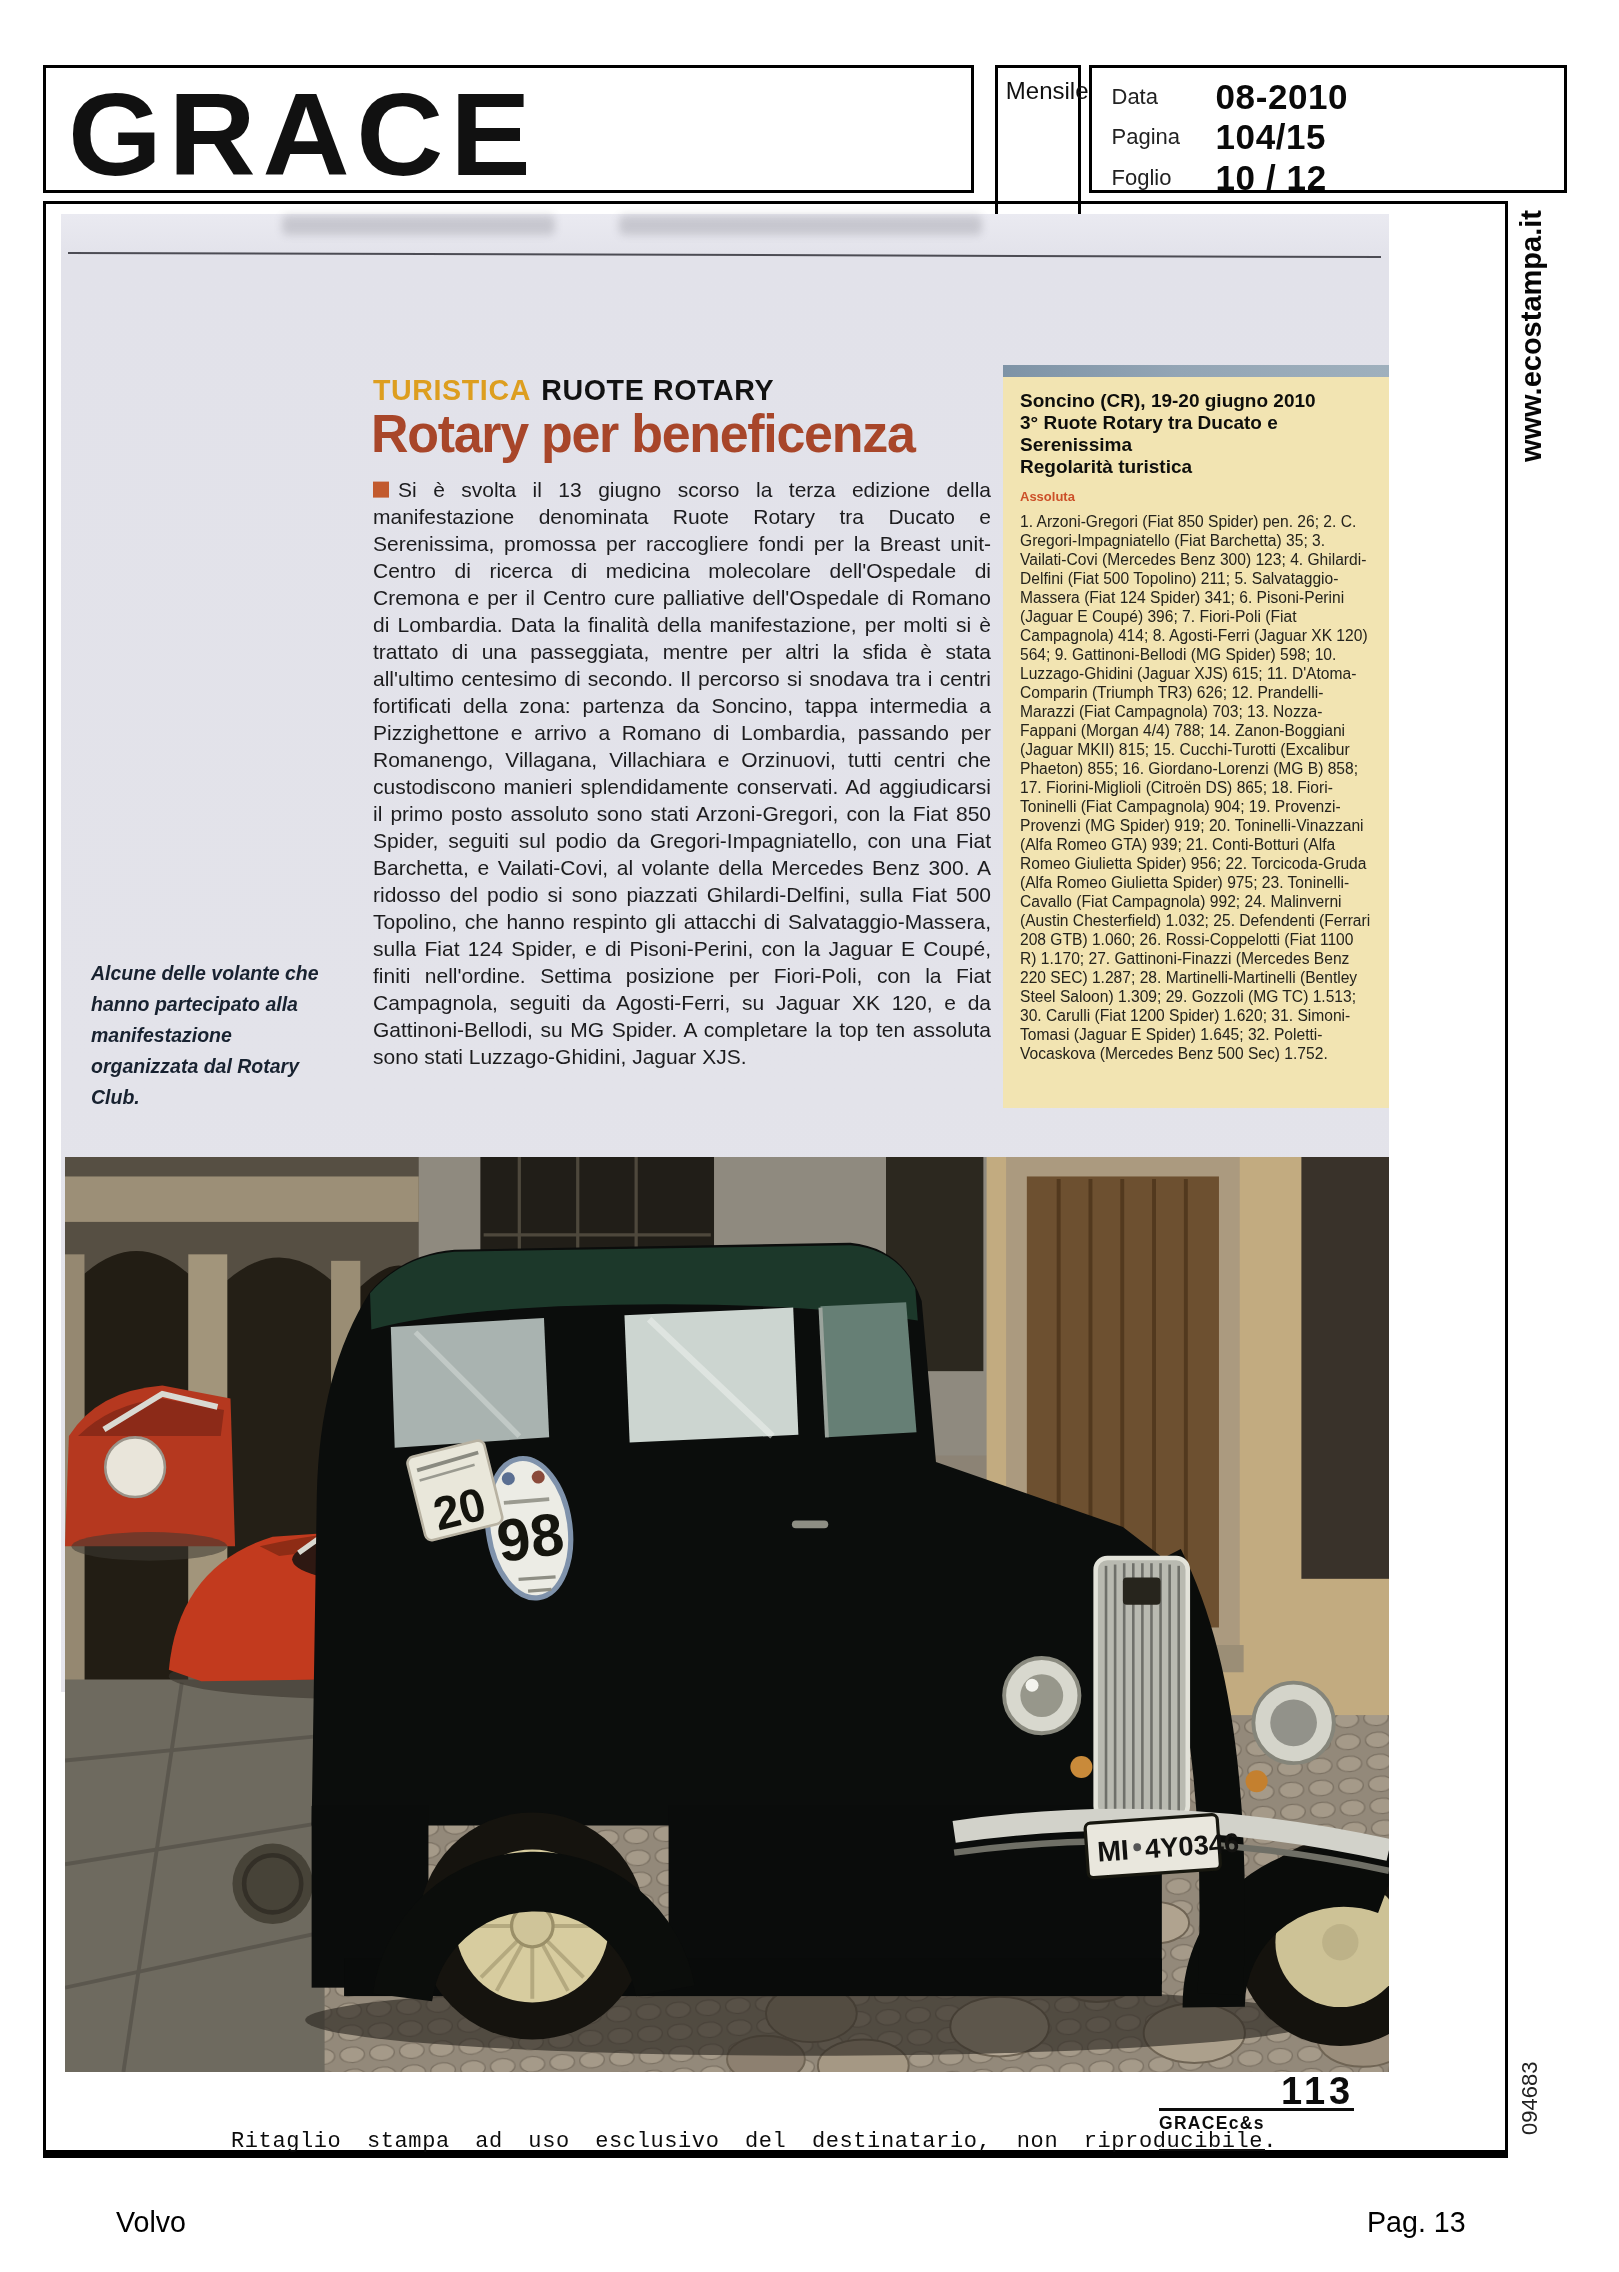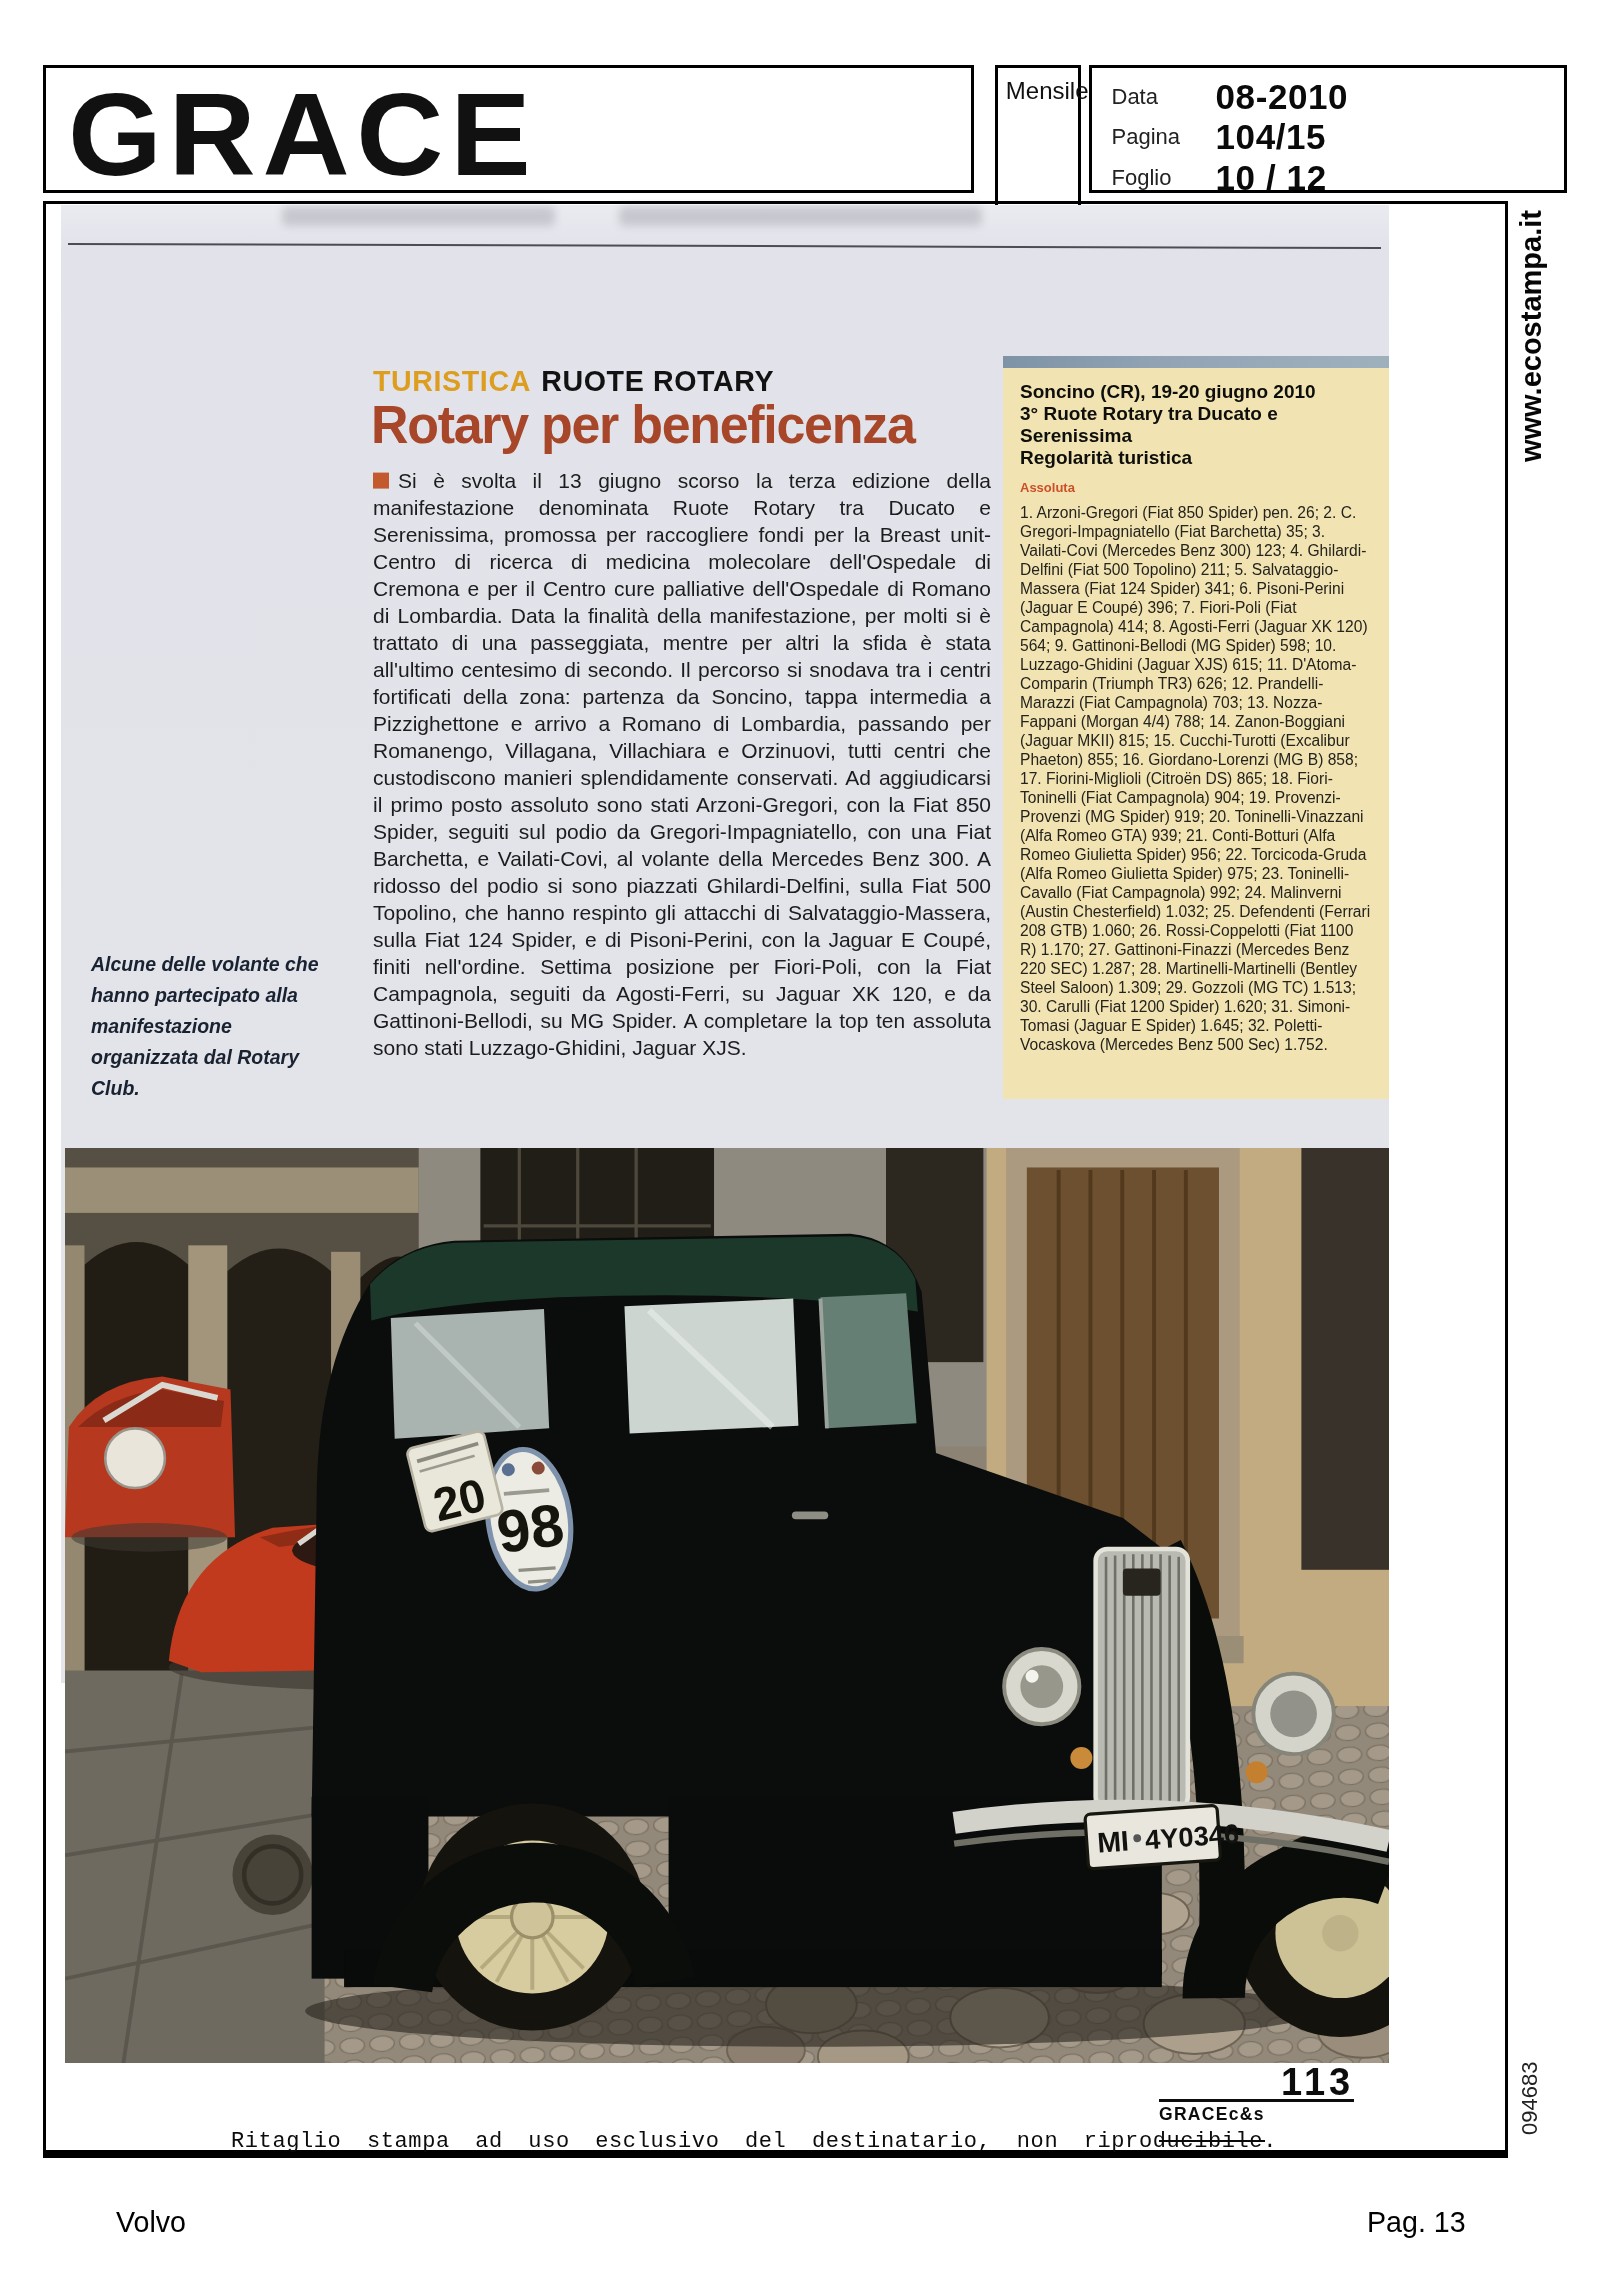--- a/index.html
+++ b/index.html
@@ -88,7 +88,7 @@
 
   <div class="abs frame" style="left:43px;top:201px;width:1465px;height:1957px;"></div>
 
-  <div class="abs scan" style="left:61px;top:205px;width:1328px;height:1478px;">
+  <div class="abs scan" style="left:61px;top:214px;width:1328px;height:1478px;">
 
     <div class="abs ghost" style="left:221px;top:1.3px;width:273px;height:19.5px;"></div>
     <div class="abs ghost" style="left:558px;top:1.3px;width:363px;height:19.5px;"></div>

